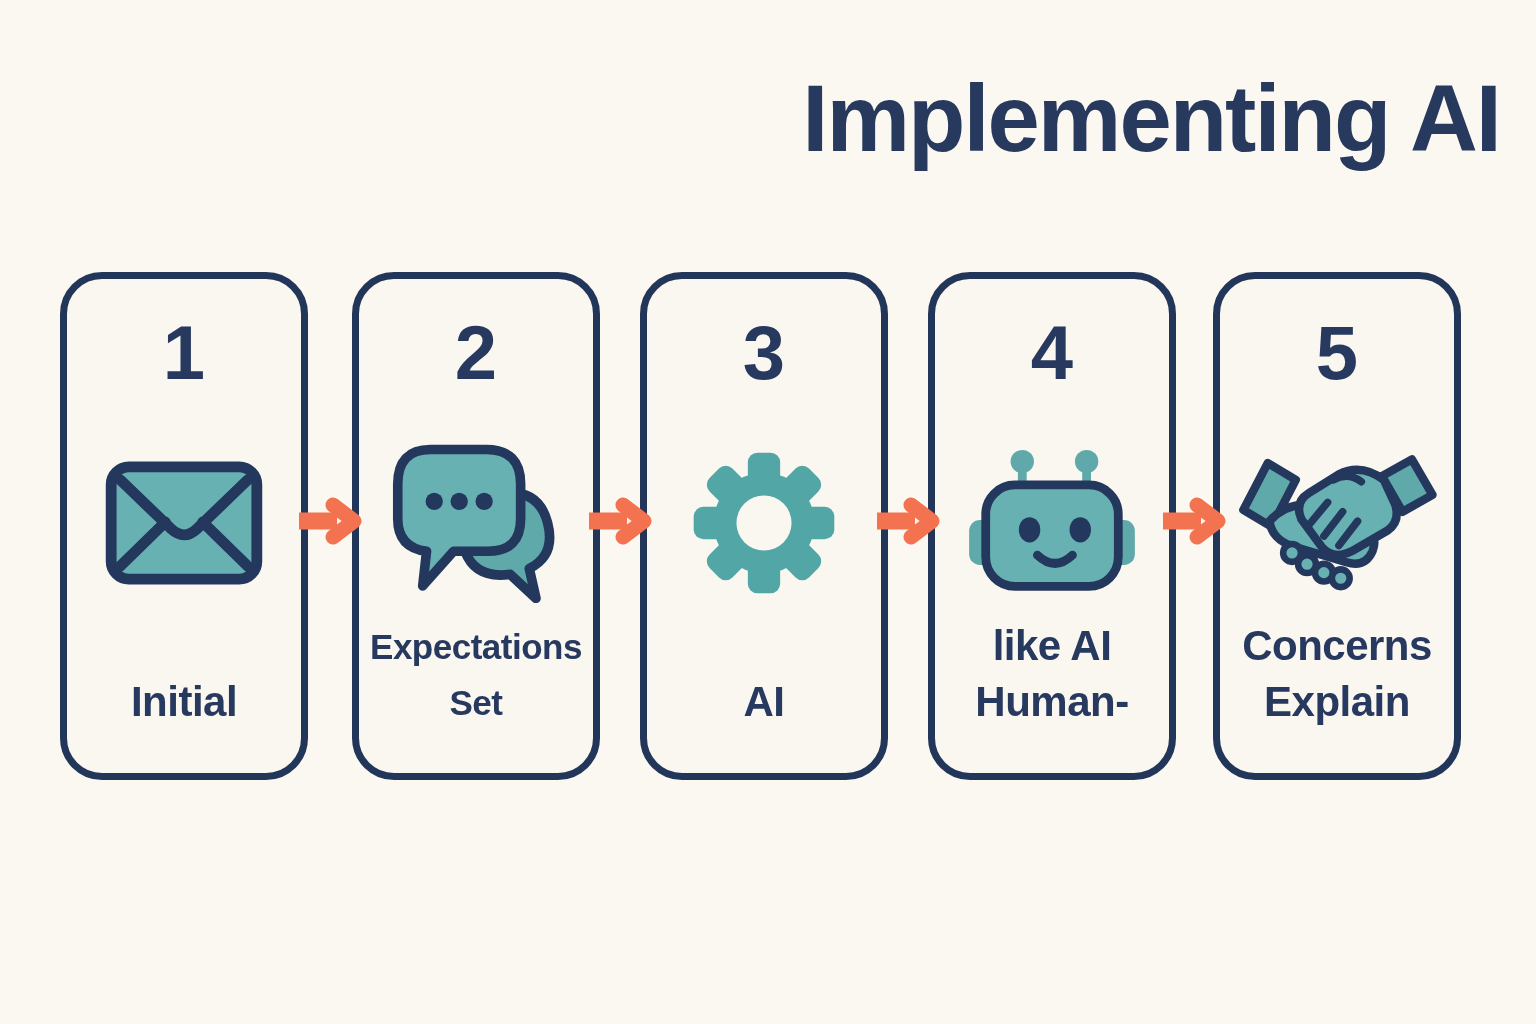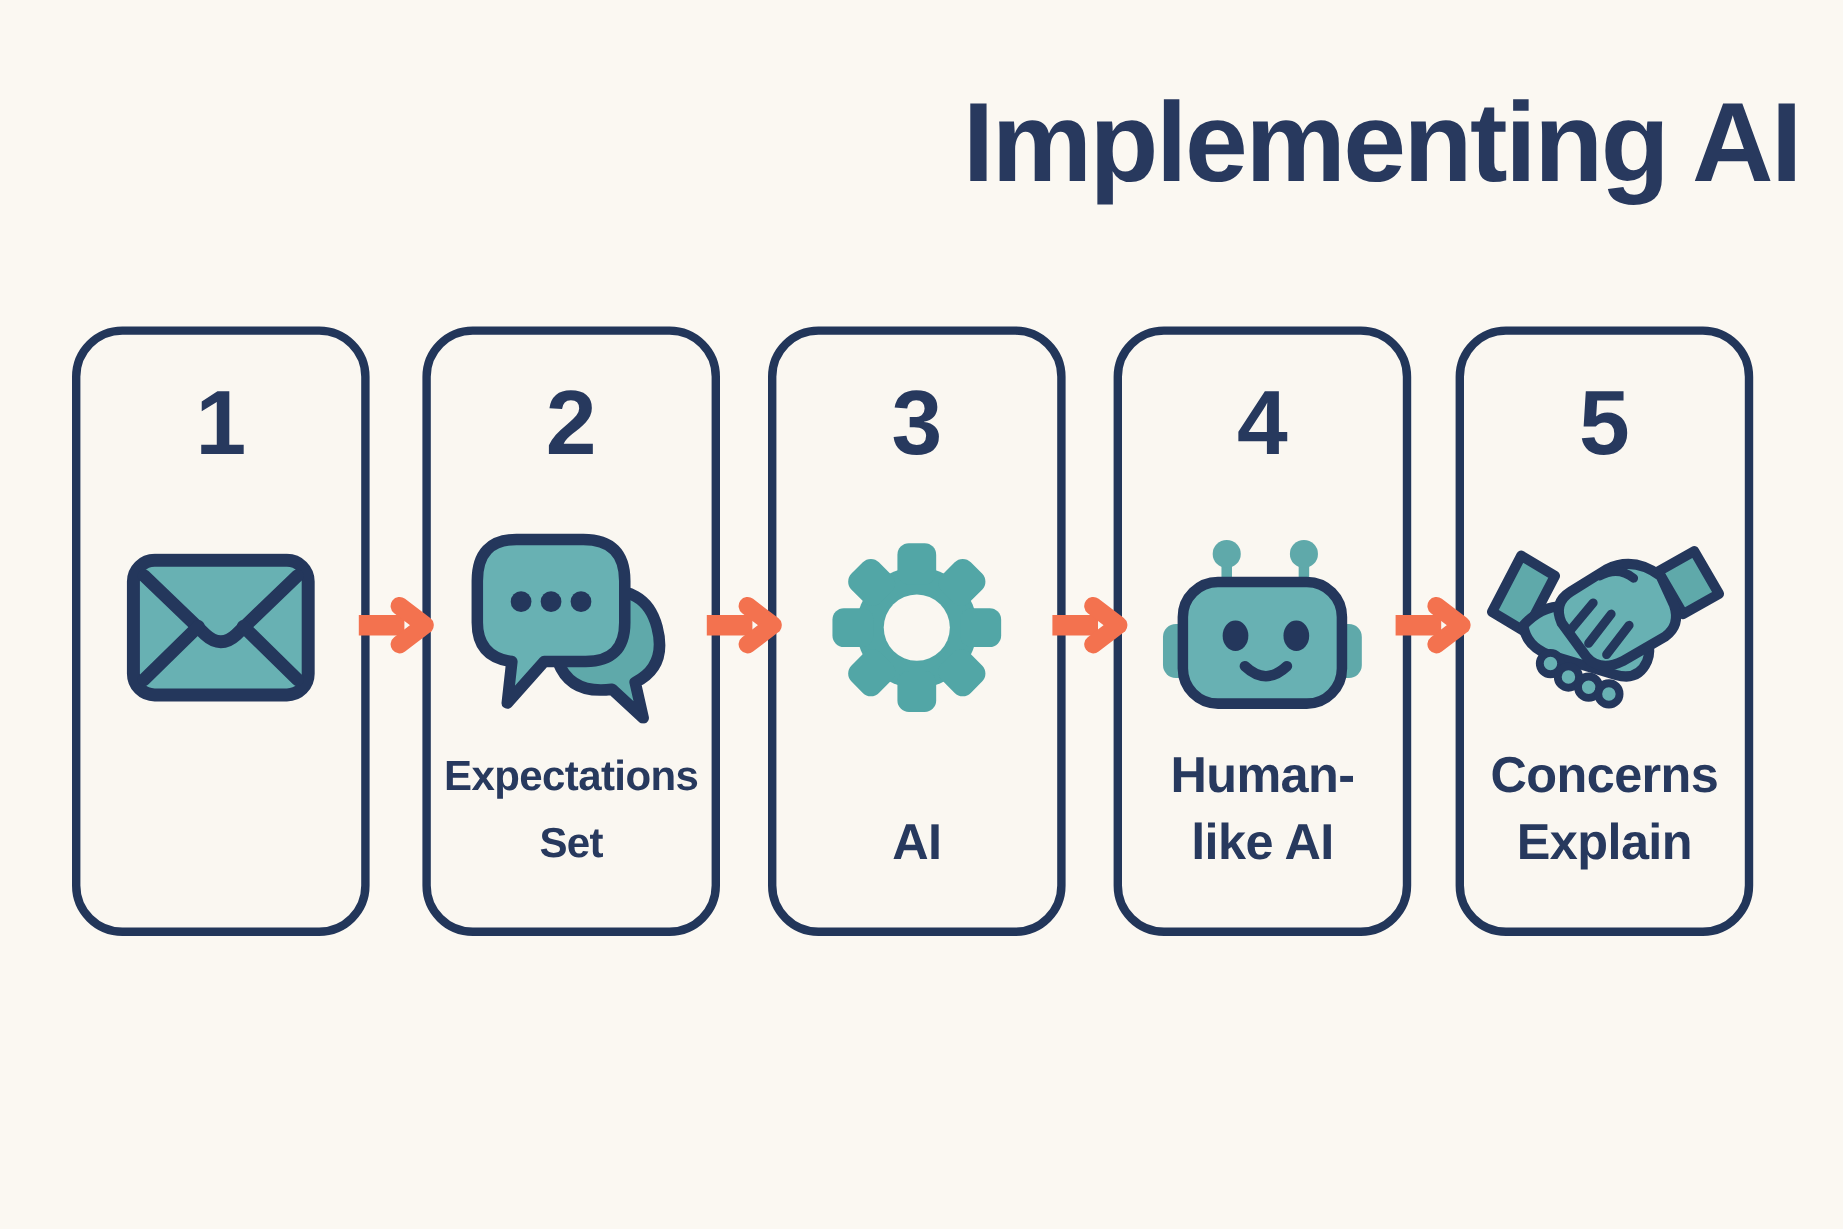--- a/index.html
+++ b/index.html
@@ -89,6 +89,7 @@
       </svg>
     </div>
     <div class="step-label">
+      <div>Initial</div>
     </div>
   </div>
 

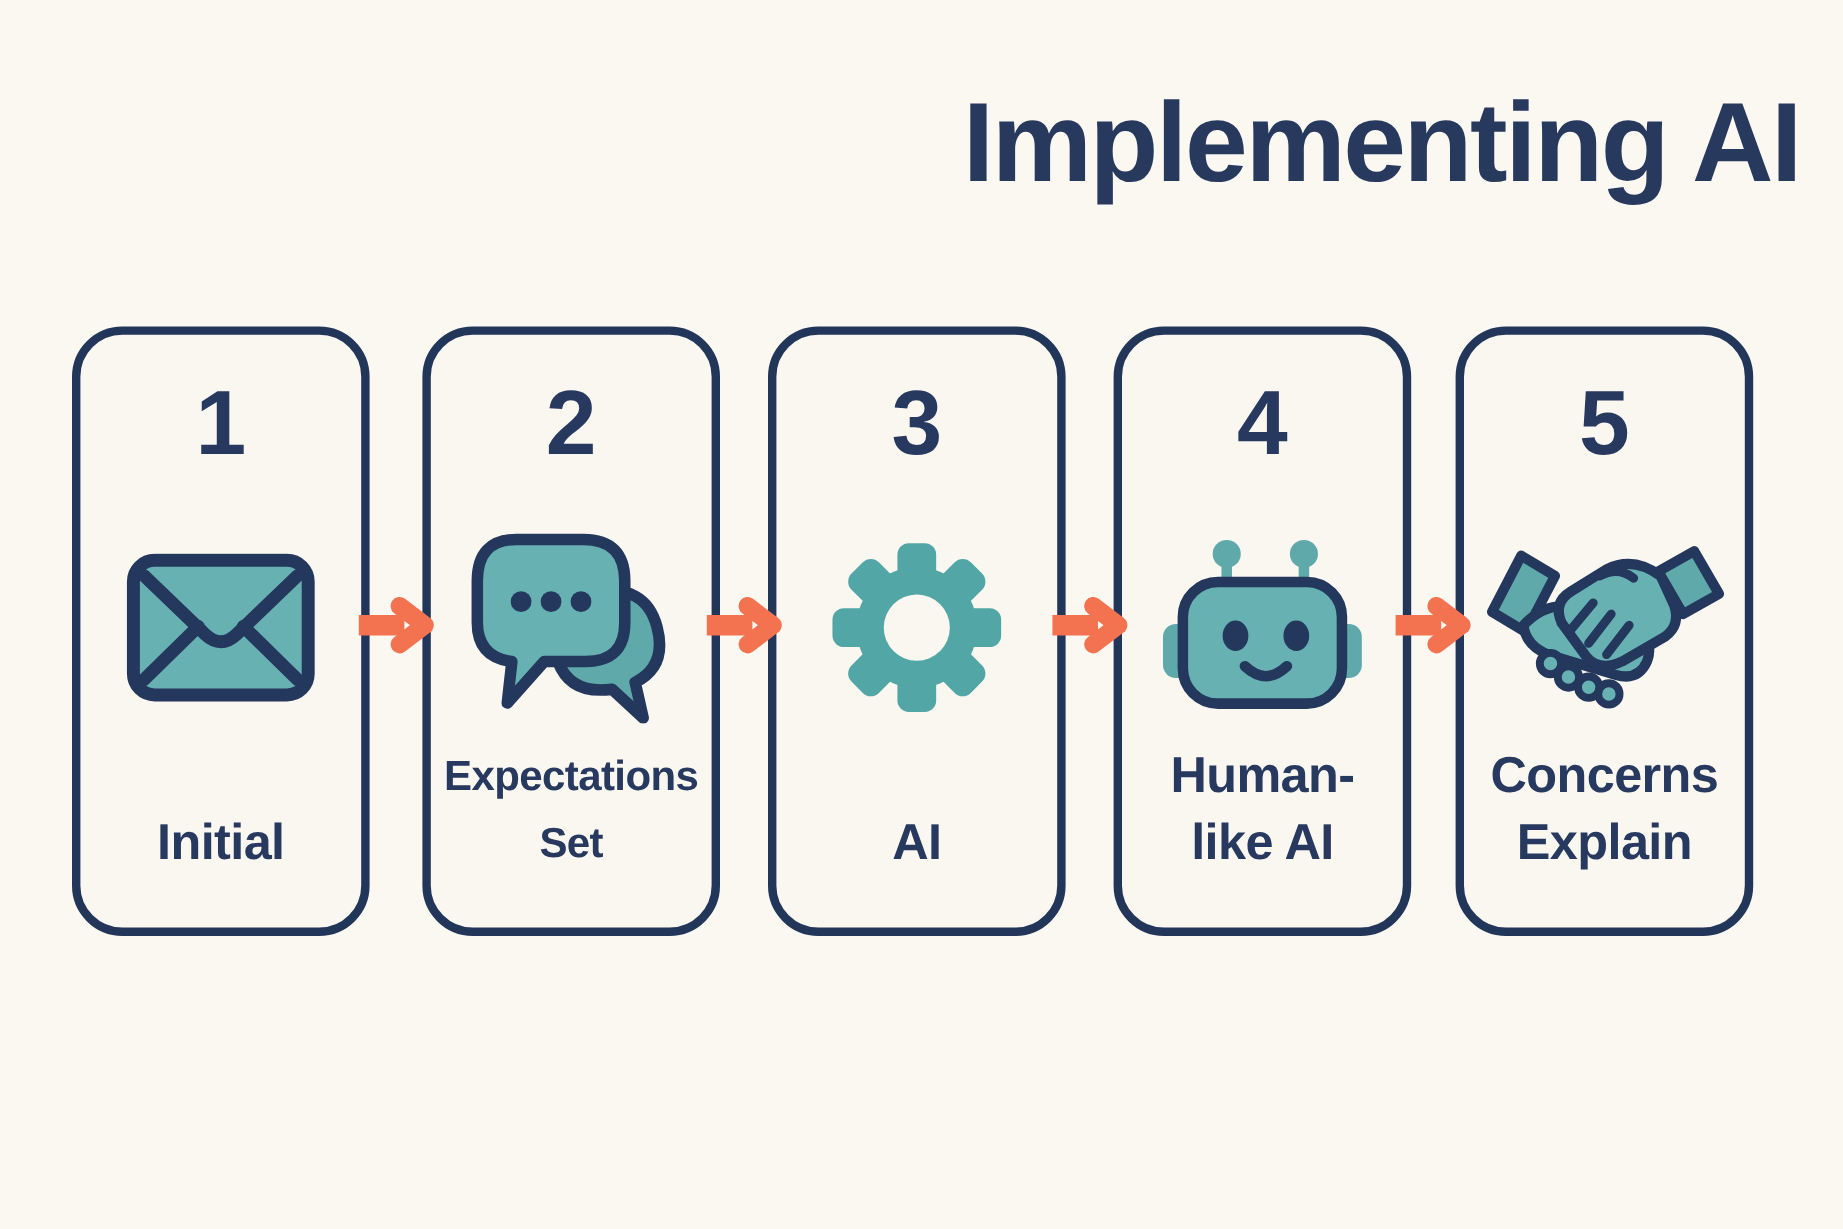--- a/index.html
+++ b/index.html
@@ -150,8 +150,8 @@
       </svg>
     </div>
     <div class="step-label">
+      <div>like AI</div>
       <div>Human-</div>
-      <div>like AI</div>
     </div>
   </div>
 

